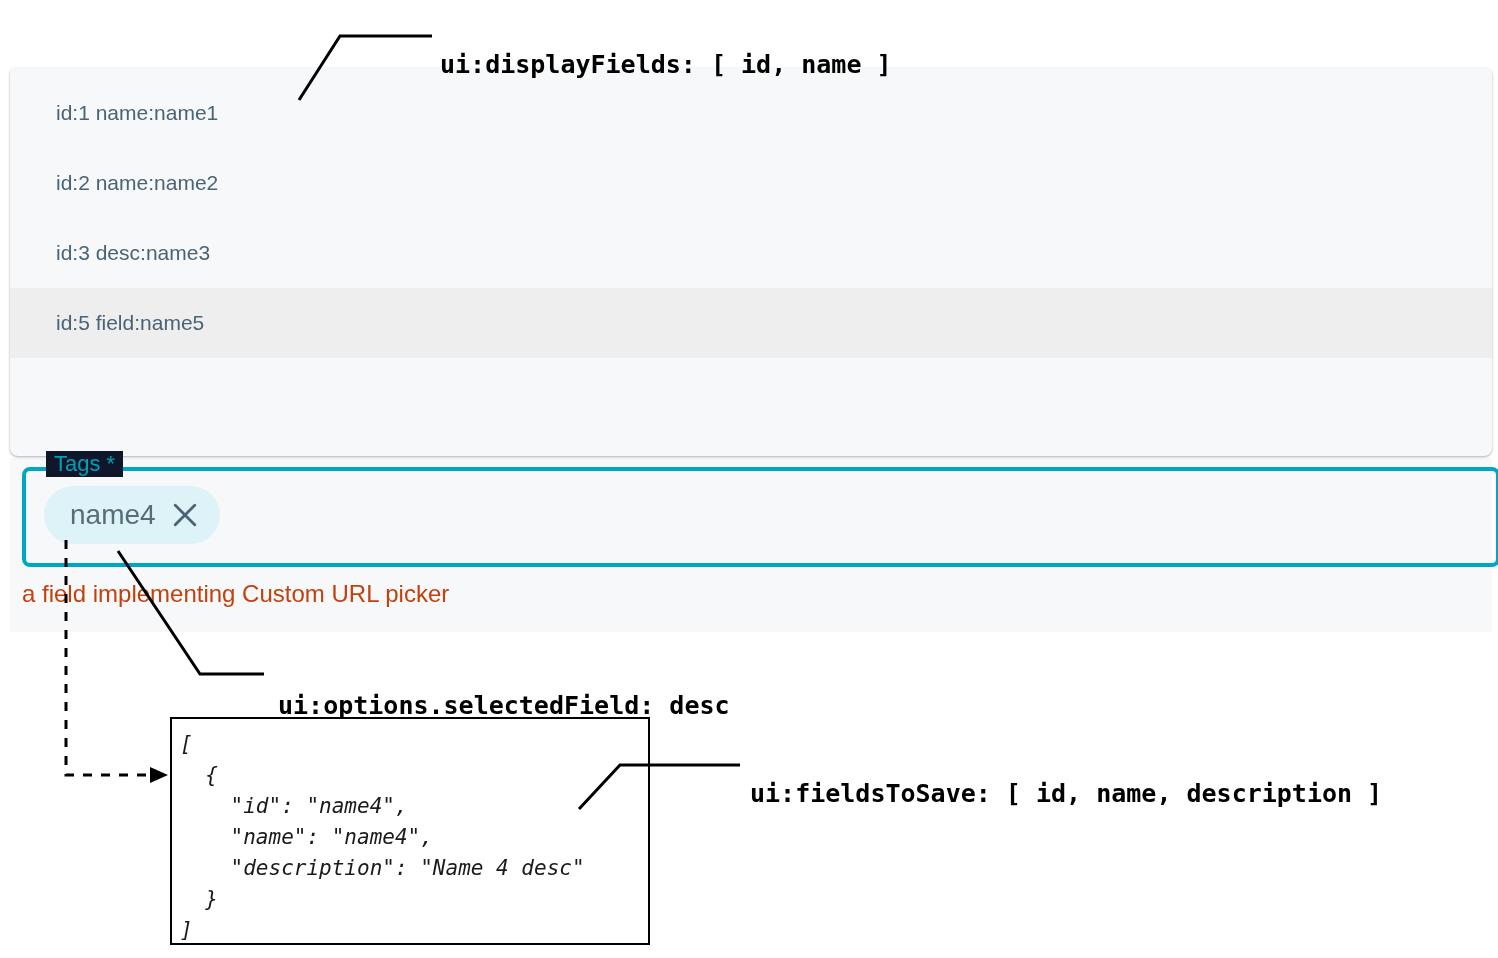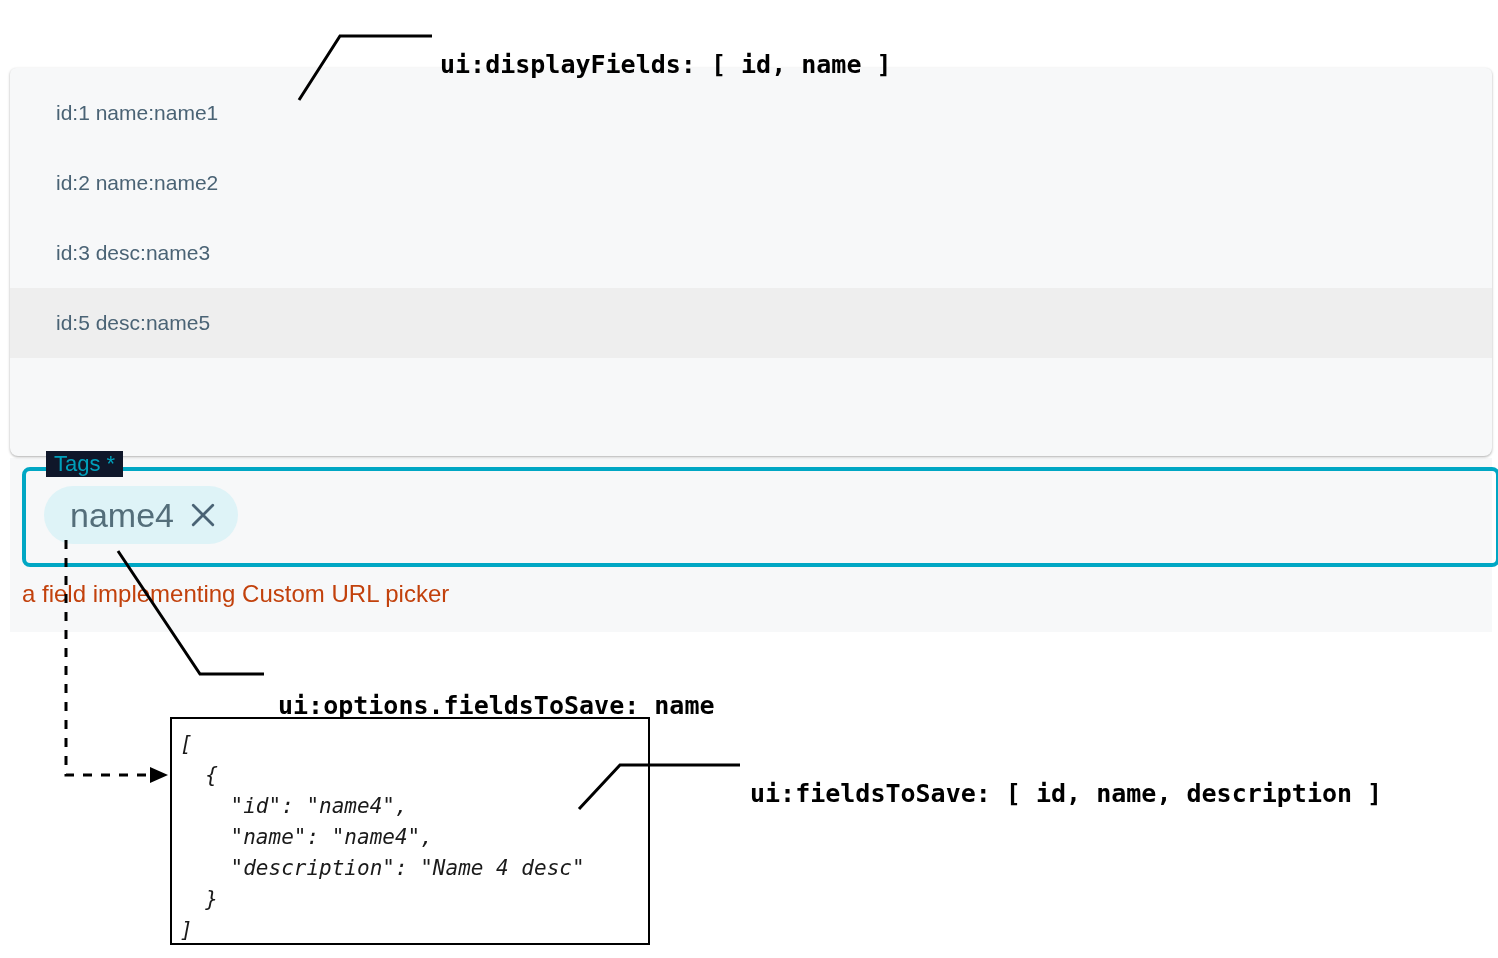--- a/index.html
+++ b/index.html
@@ -195,7 +195,7 @@
       <div class="picker-item">id:1 name:name1</div>
       <div class="picker-item">id:2 name:name2</div>
       <div class="picker-item">id:3 desc:name3</div>
-      <div class="picker-item alt">id:5 desc:name5</div>
+      <div class="picker-item alt">id:5 field:name5</div>
     </div>
   </div>
 

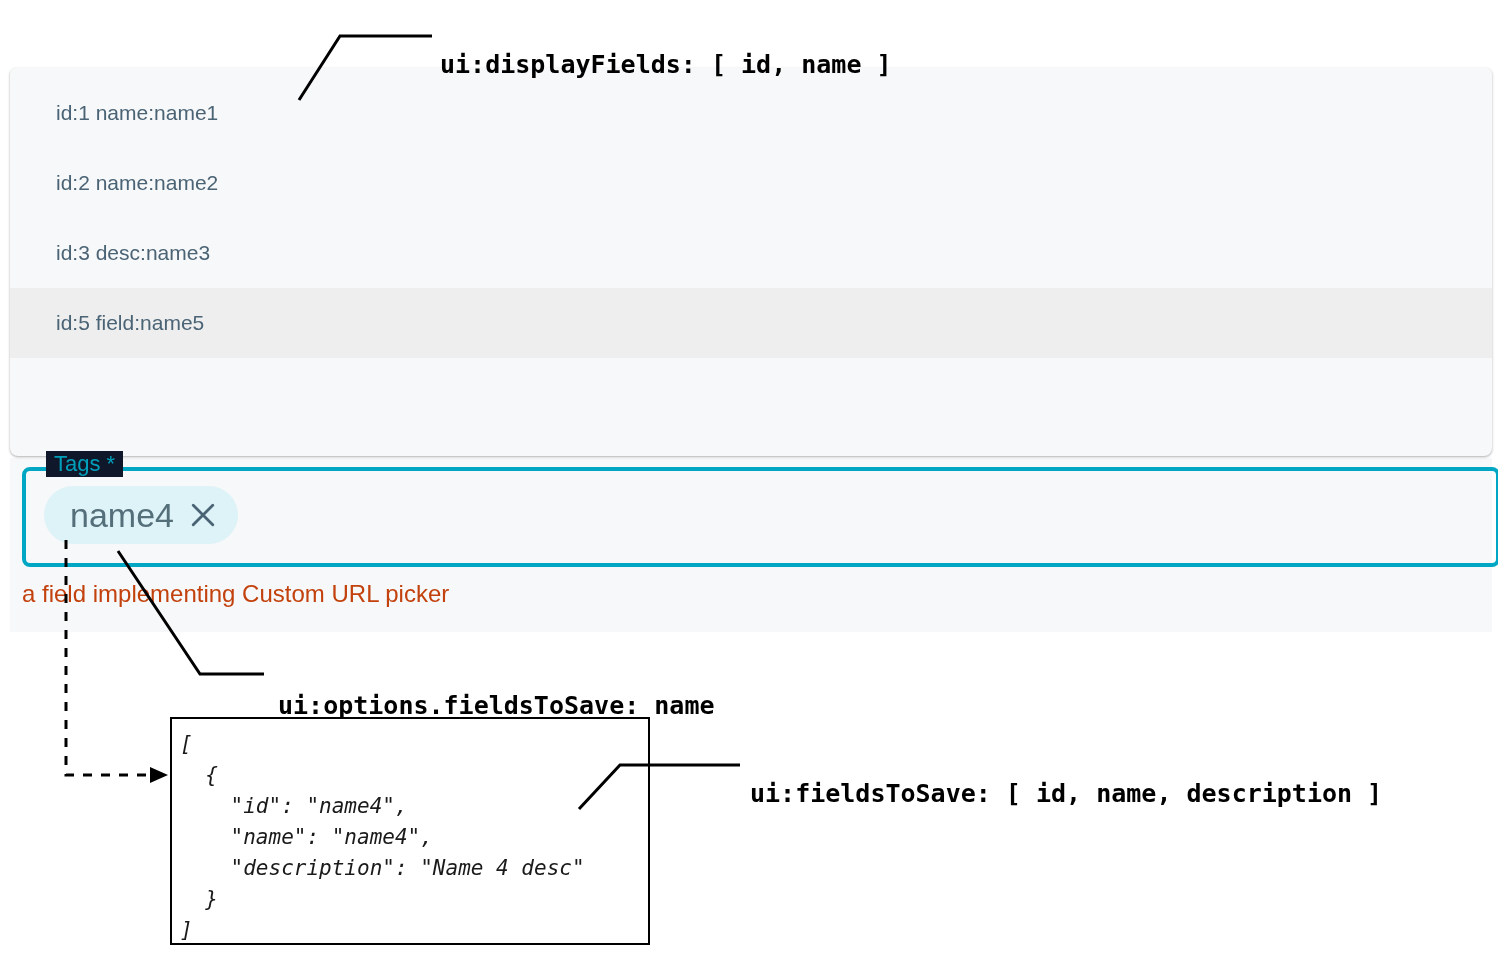--- a/index.html
+++ b/index.html
@@ -142,7 +142,7 @@
     cursor: pointer;
   }
   #tags-chip .chip-label {
-    font-size: 34px;
+    font-size: 28px;
     color: #546e7a;
     white-space: nowrap;
   }

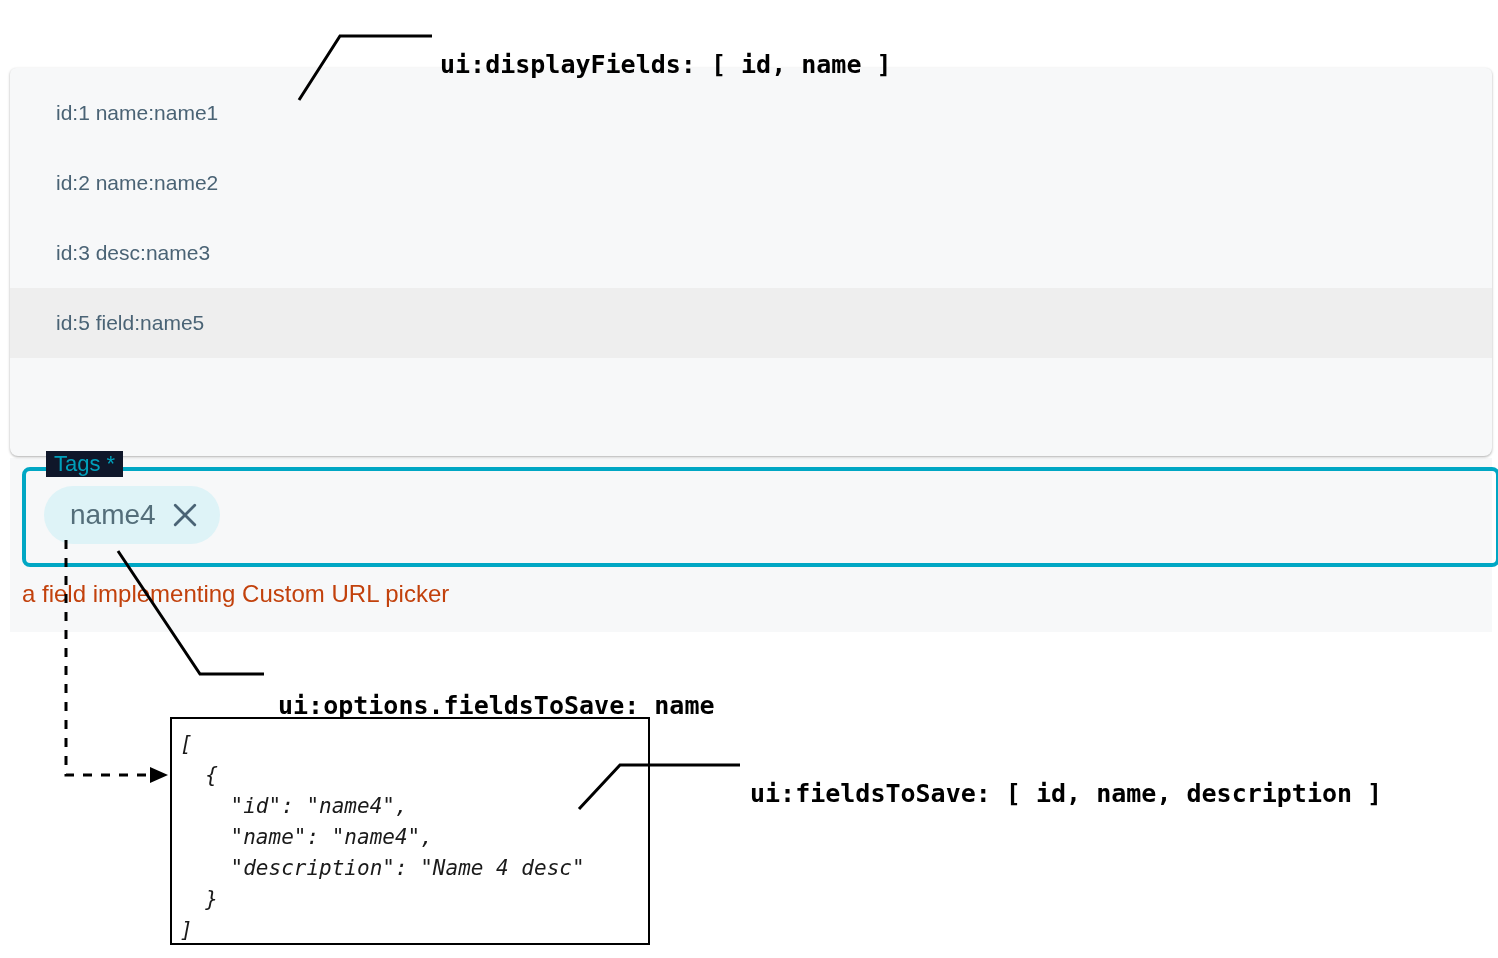--- a/index.html
+++ b/index.html
@@ -225,7 +225,7 @@
   </div>
 
   <div class="anno" id="anno-display-fields">ui:displayFields: [ id, name ]</div>
-  <div class="anno" id="anno-selected-field">ui:options.fieldsToSave: name</div>
+  <div class="anno" id="anno-selected-field">ui:options.selectedField: desc</div>
   <div class="anno" id="anno-fields-to-save">ui:fieldsToSave: [ id, name, description ]</div>
 
   <svg id="leaders" viewBox="0 0 1498 958">

